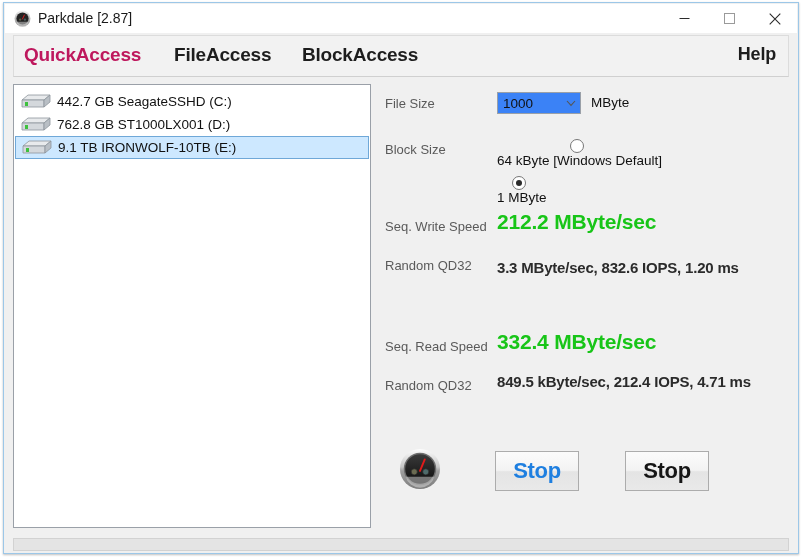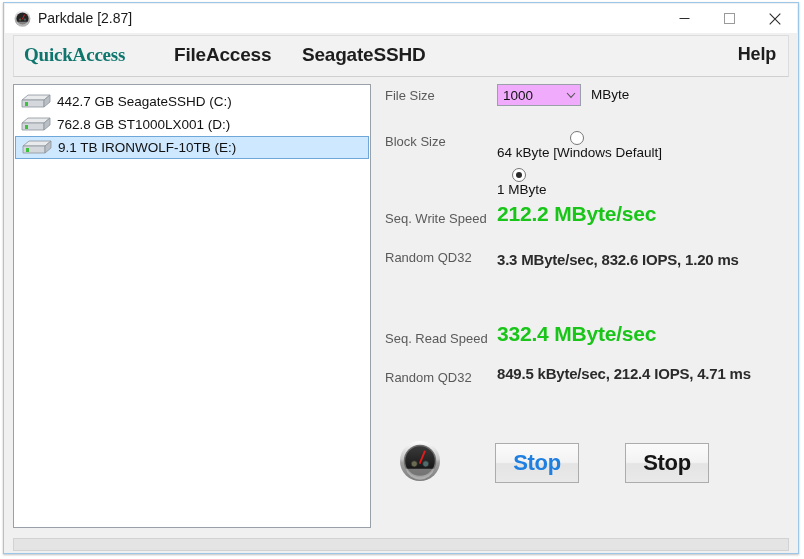--- a/index.html
+++ b/index.html
@@ -89,7 +89,7 @@
     white-space: nowrap;
     letter-spacing: -0.2px;
   }
-  .tab.active { color: #0f766e; font-family: Liberation Serif, serif; }
+  .tab.active { color: #be185d; }
   .tab-quick { left: 10px; }
   .tab-file  { left: 160px; }
   .tab-block { left: 288px; }

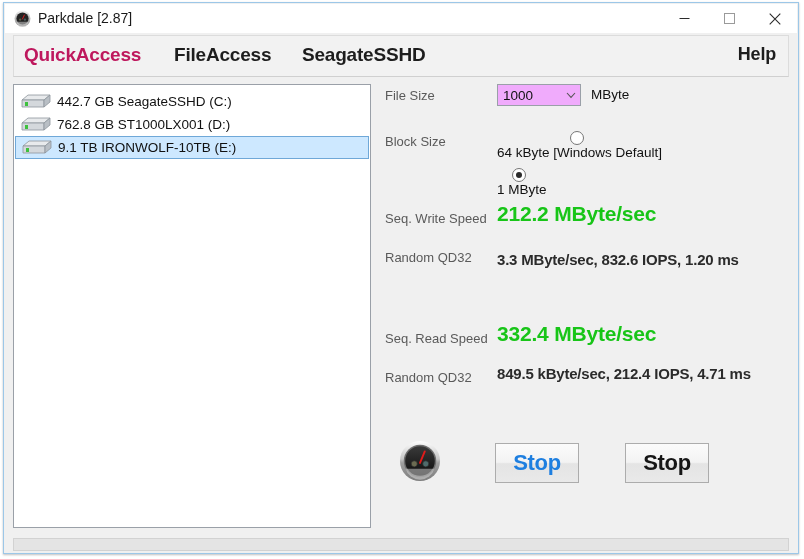--- a/index.html
+++ b/index.html
@@ -301,7 +301,7 @@
   <div class="tabbar">
     <div class="tab active tab-quick">QuickAccess</div>
     <div class="tab tab-file">FileAccess</div>
-    <div class="tab tab-block">SeagateSSHD</div>
+    <div class="tab tab-block">BlockAccess</div>
     <div class="tab tab-help">Help</div>
   </div>
 

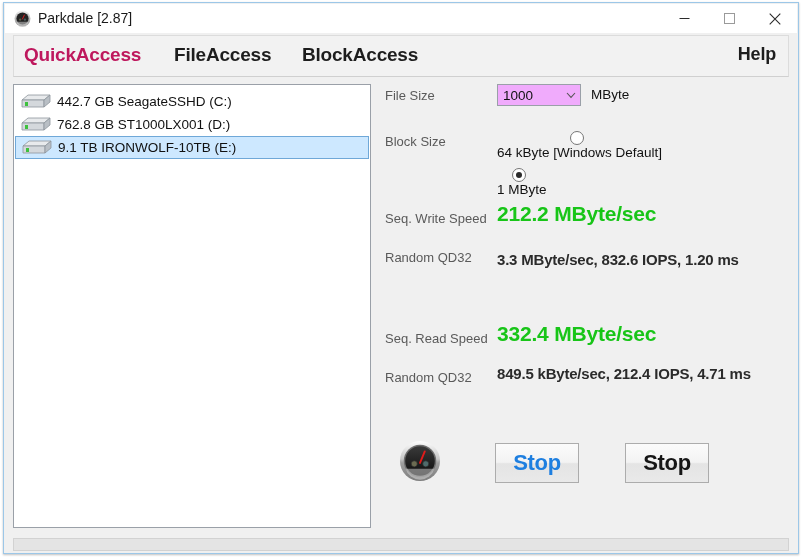--- a/index.html
+++ b/index.html
@@ -133,7 +133,7 @@
   }
 
   
-  .panel { position: absolute; left: 376px; top: 64px; width: 410px; height: 444px; }
+  .panel { position: absolute; left: 376px; top: 72px; width: 410px; height: 444px; }
 
   .lbl {
     position: absolute;

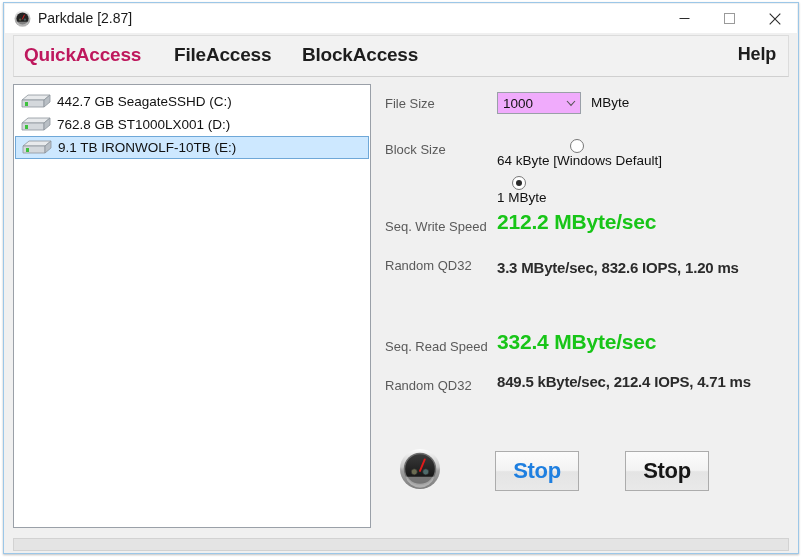--- a/index.html
+++ b/index.html
@@ -146,7 +146,7 @@
     position: absolute;
     left: 116px; top: 16px;
     width: 84px; height: 22px;
-    background: #f0abfc;
+    background: #3b82f6;
     border: 1px solid #9aa0a8;
     box-sizing: border-box;
     display: flex;

